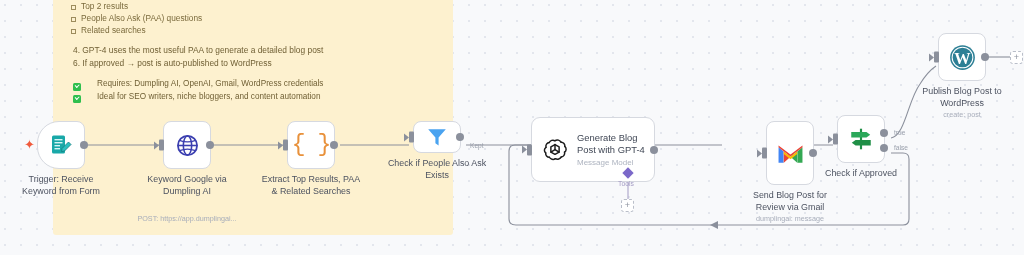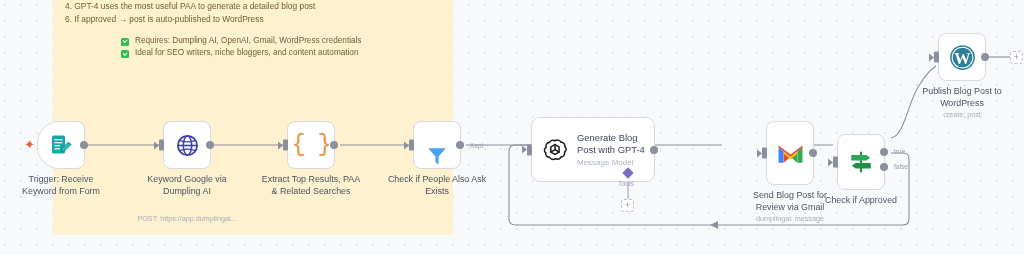--- a/index.html
+++ b/index.html
@@ -263,6 +263,11 @@
 
   <div id="note">
     <div id="note-inner">
+      <ul class="note-list sub-bullets">
+        <li>Top 2 results</li>
+        <li>People Also Ask (PAA) questions</li>
+        <li>Related searches</li>
+      </ul>
       <ul class="note-list num-list">
         <li>4. GPT-4 uses the most useful PAA to generate a detailed blog post</li>
         <li>6. If approved → post is auto-published to WordPress</li>

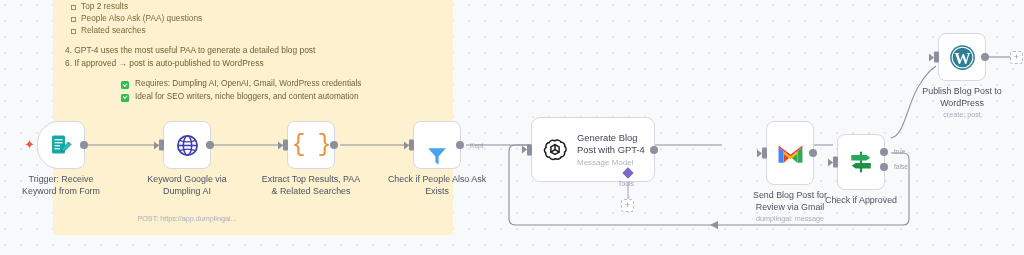--- a/index.html
+++ b/index.html
@@ -76,7 +76,7 @@
     font-size: 8.4px;
     line-height: 13.3px;
     color: #6f5f34;
-    padding-left: 12px;
+    padding-left: 20px;
     white-space: nowrap;
   }
   .checks {

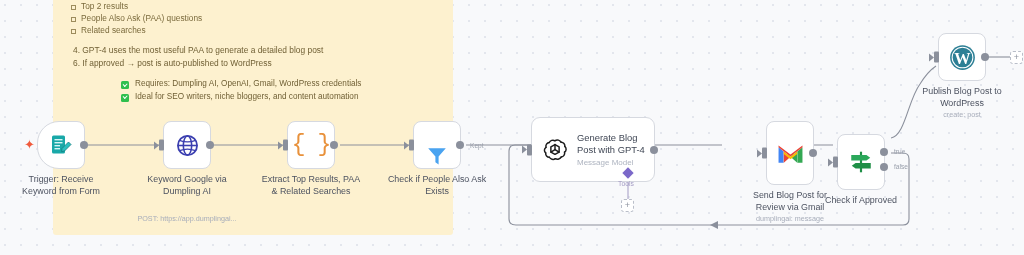--- a/index.html
+++ b/index.html
@@ -89,9 +89,8 @@
     color: #6f5f34;
     white-space: nowrap;
     display: flex;
-    align-items: center;
-    gap: 6px;
-    margin-left: 48px;
+    align-items: flex-end;
+    gap: 16px;
   }
   .chk {
     display: inline-block;

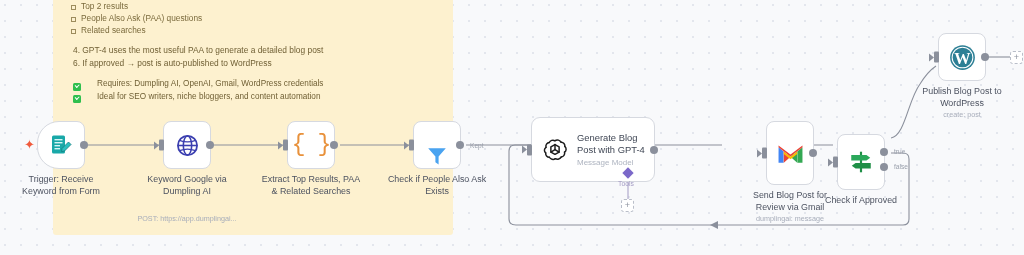--- a/index.html
+++ b/index.html
@@ -349,7 +349,7 @@
 &amp; Related Searches</div>
   </div>
 
-  <div class="node" style="left:413px; top:121px; width:48px; height:48px;align-items:flex-end;">
+  <div class="node" style="left:413px; top:121px; width:48px; height:32px;">
     <div class="port-in"></div>
     <svg width="24" height="24" viewBox="0 0 24 24">
       <path d="M3.2 4.2 H20.8 L13.6 12.6 V20.4 L10.4 18.2 V12.6 Z" fill="#4aa3f0"></path>

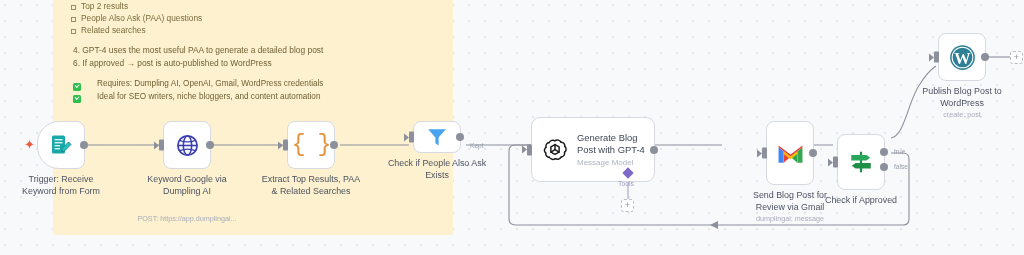--- a/index.html
+++ b/index.html
@@ -408,7 +408,7 @@
     <div class="node-sub" style="top: calc(100% + 30px);">dumplingai: message</div>
   </div>
 
-  <div class="node" style="left:837px; top:134px; width:48px; height:56px;">
+  <div class="node" style="left:837px; top:115px; width:48px; height:48px;">
     <div class="port-in"></div>
     <svg width="26" height="26" viewBox="0 0 24 24">
       <rect x="11" y="2.5" width="2" height="19" fill="#1f8f46"></rect>

